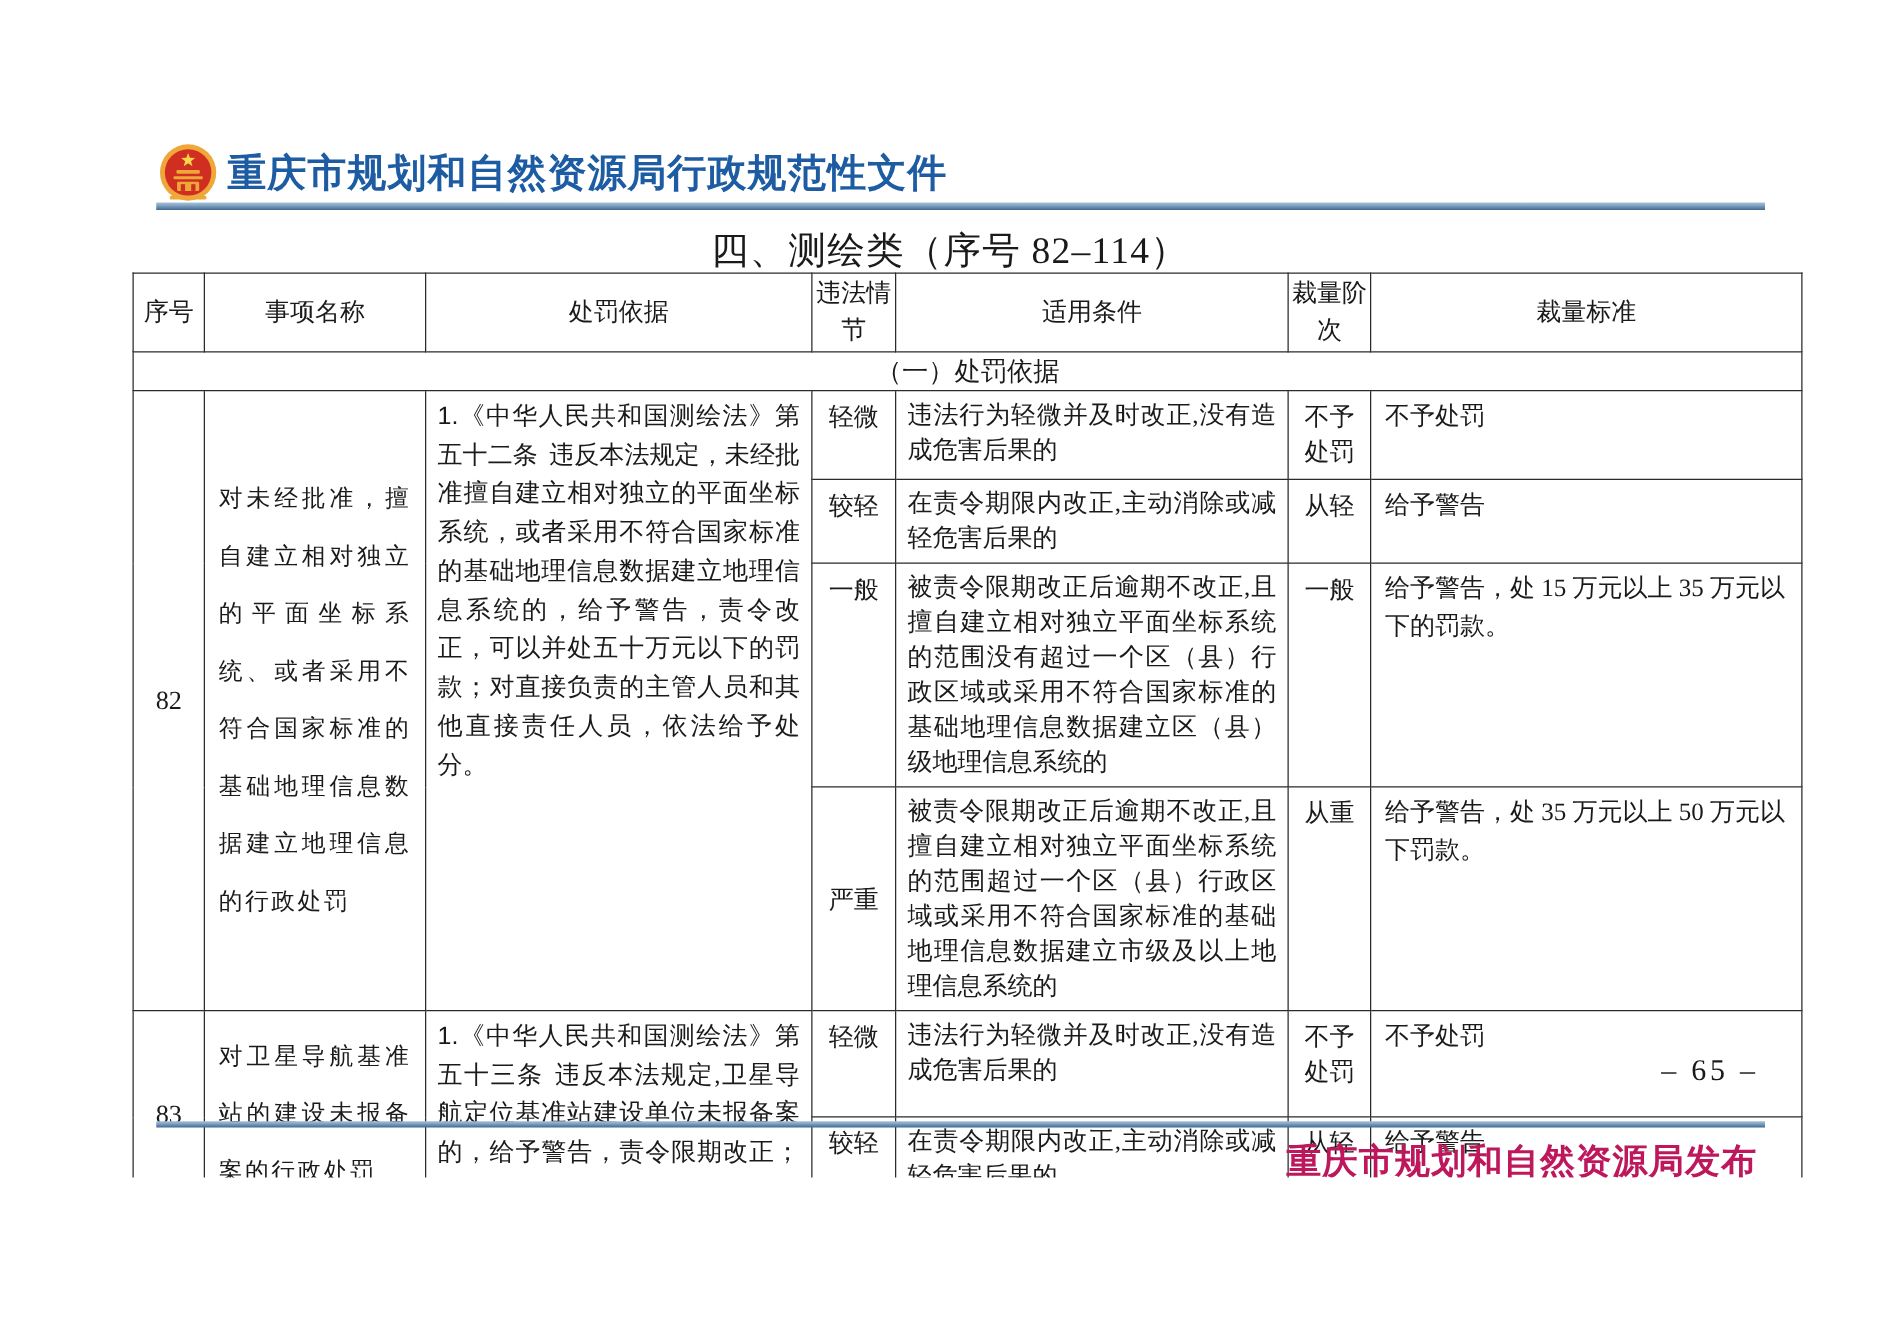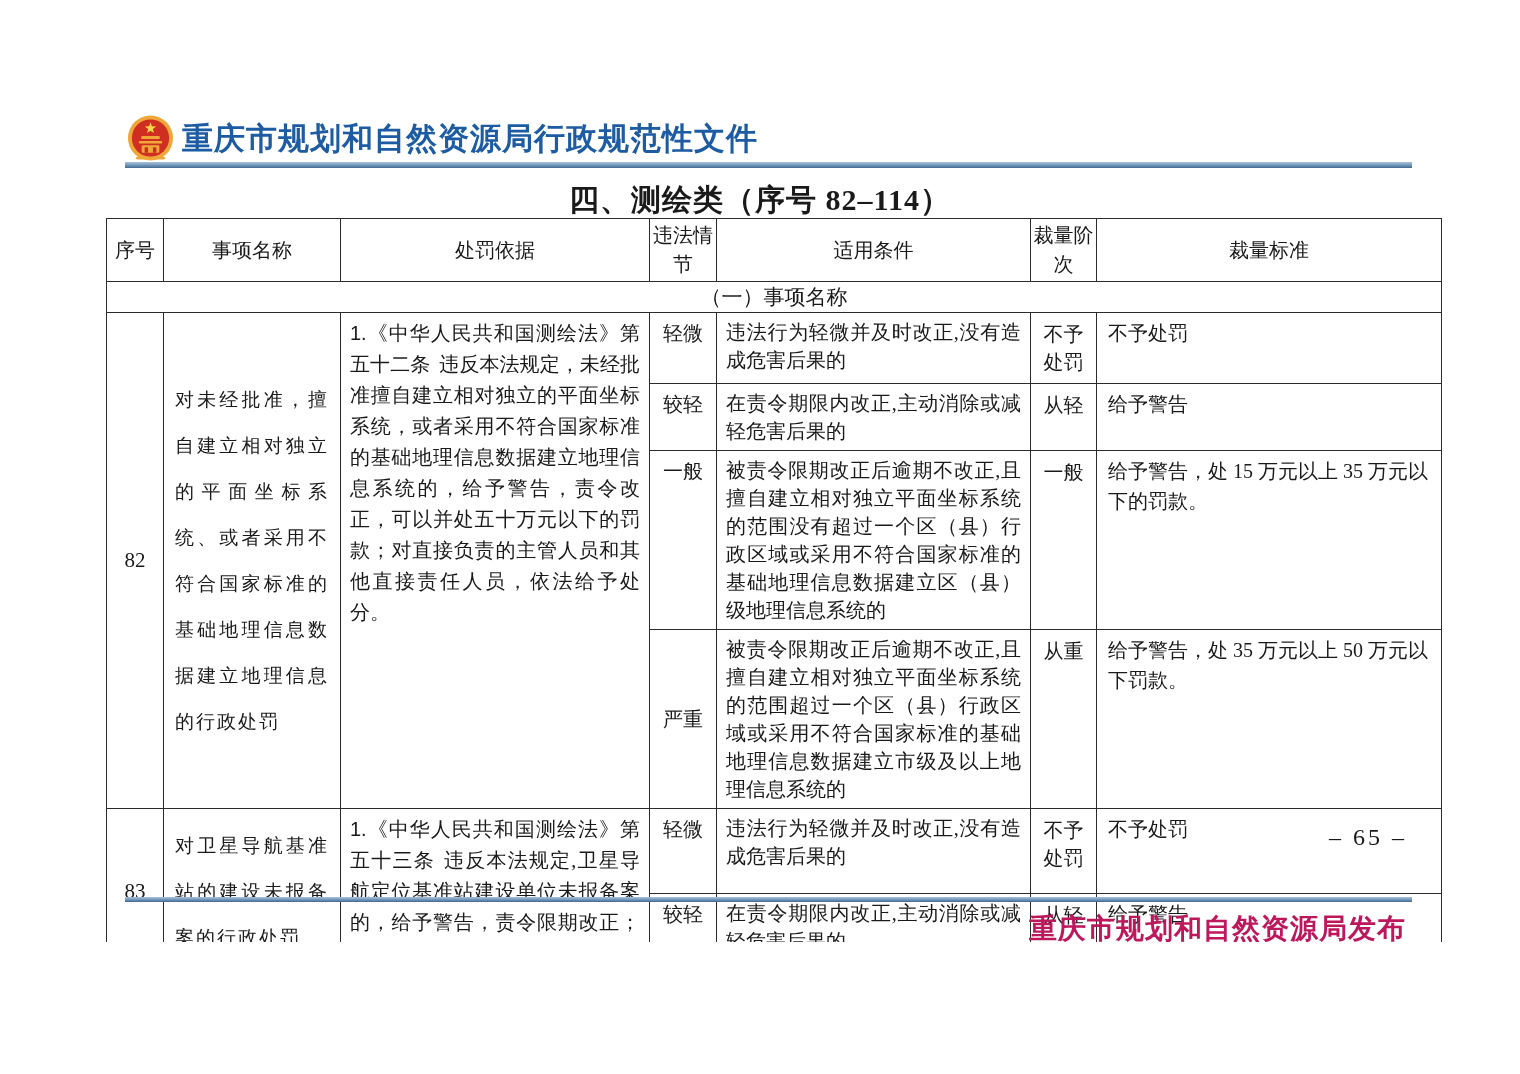--- a/index.html
+++ b/index.html
@@ -25,7 +25,7 @@
   
   .doc-title {
     position: absolute; left: 0; right: 0; top: 180px; text-align: center;
-    font-size: 30px; font-weight: 700; letter-spacing: 1px;
+    font-size: 30px; font-weight: 400; letter-spacing: 1px;
   }
 
   

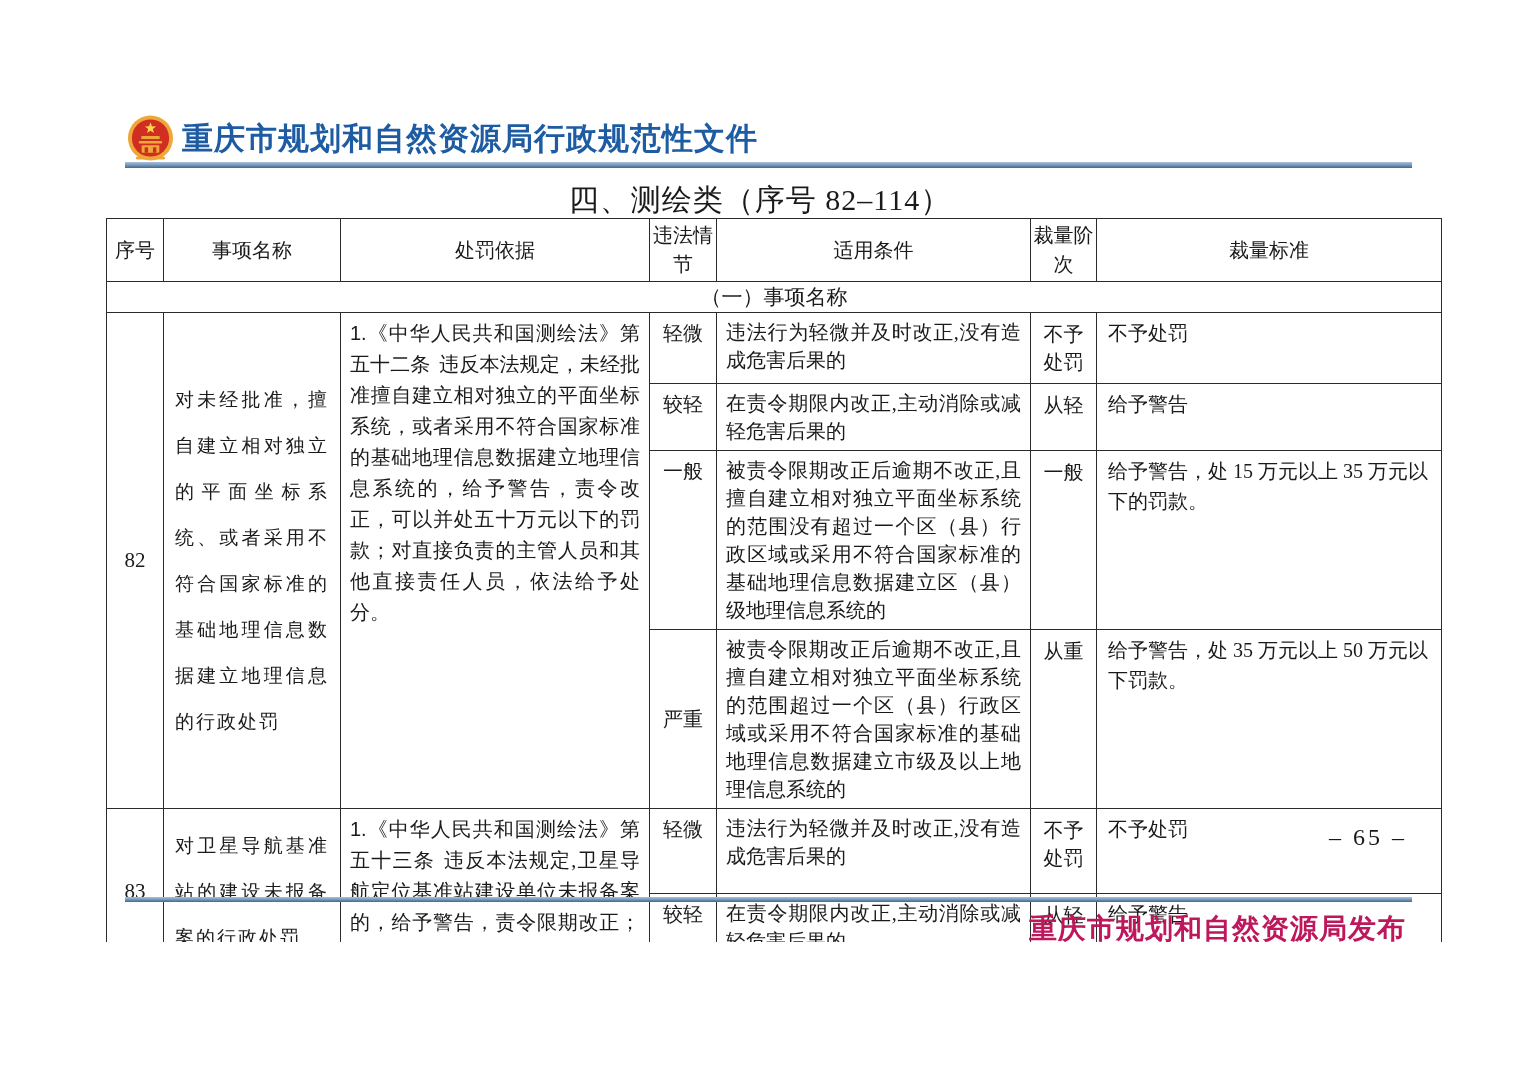--- a/index.html
+++ b/index.html
@@ -126,7 +126,7 @@
     </thead>
     <tbody>
       <tr style="height:31px">
-        <td class="section-cell" colspan="7">（一）事项名称</td>
+        <td class="section-cell" colspan="7">（一）处罚依据</td>
       </tr>
 
       <tr style="height:49px">

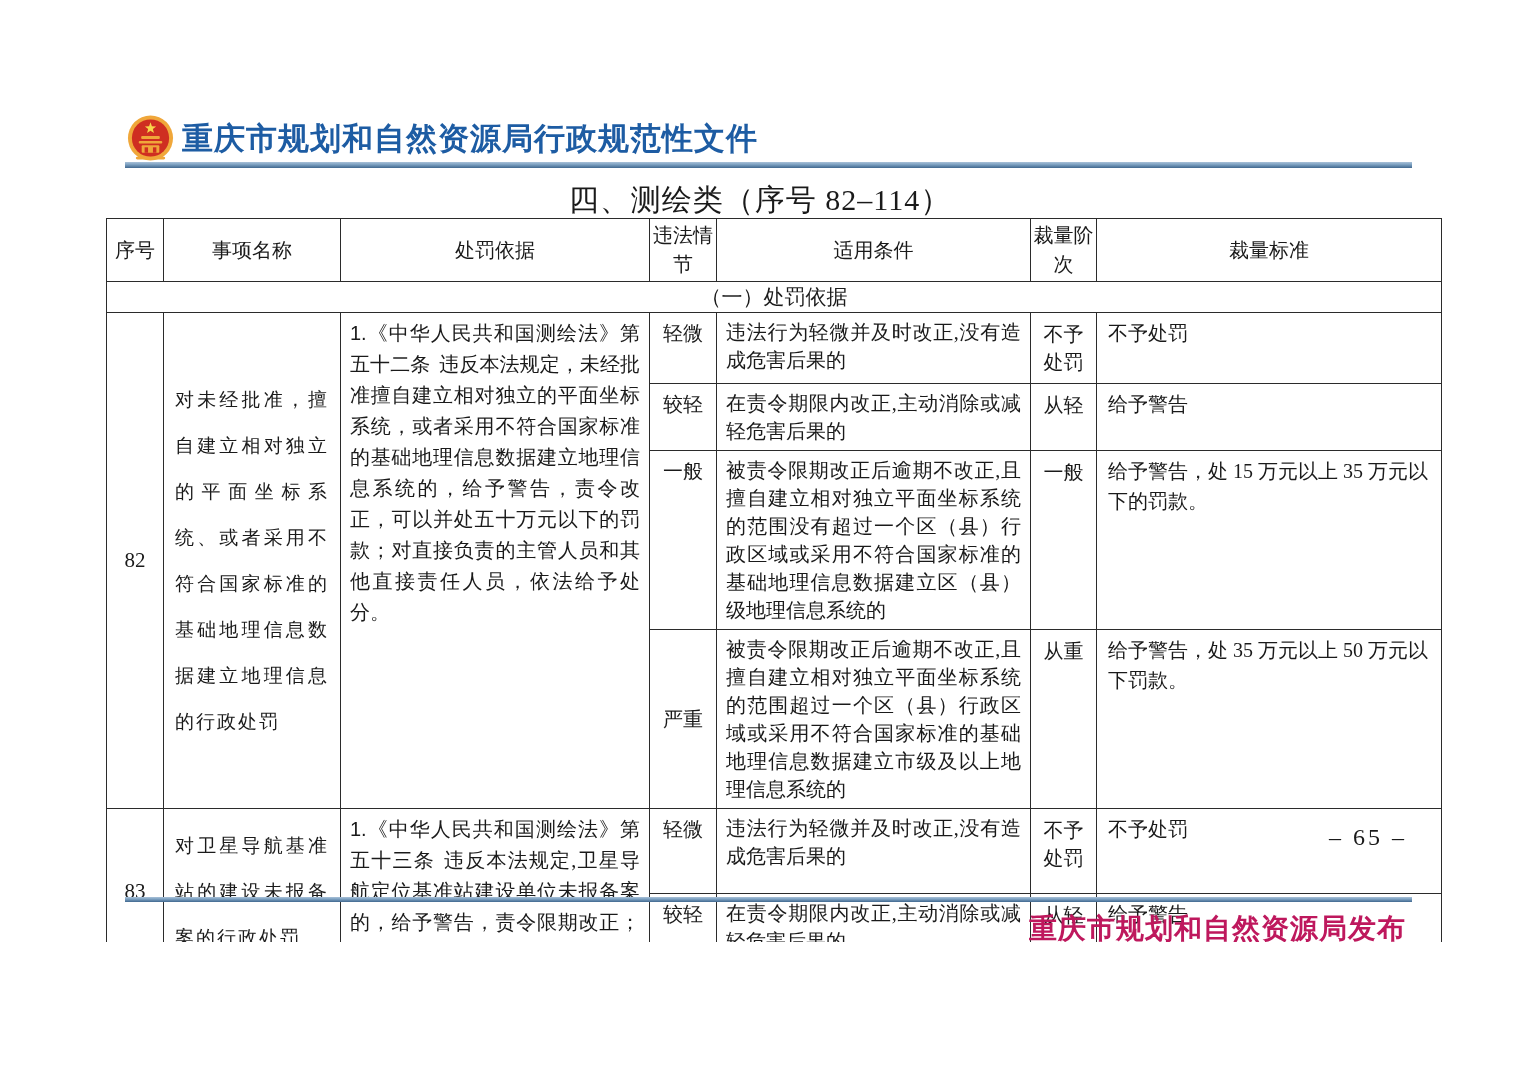--- a/index.html
+++ b/index.html
@@ -68,7 +68,7 @@
 
   
   .page-num {
-    position: absolute; top: 824px; right: 113px;
+    position: absolute; top: 844px; right: 113px;
     font-size: 24px; letter-spacing: 3px;
   }
   .footer-rule {

